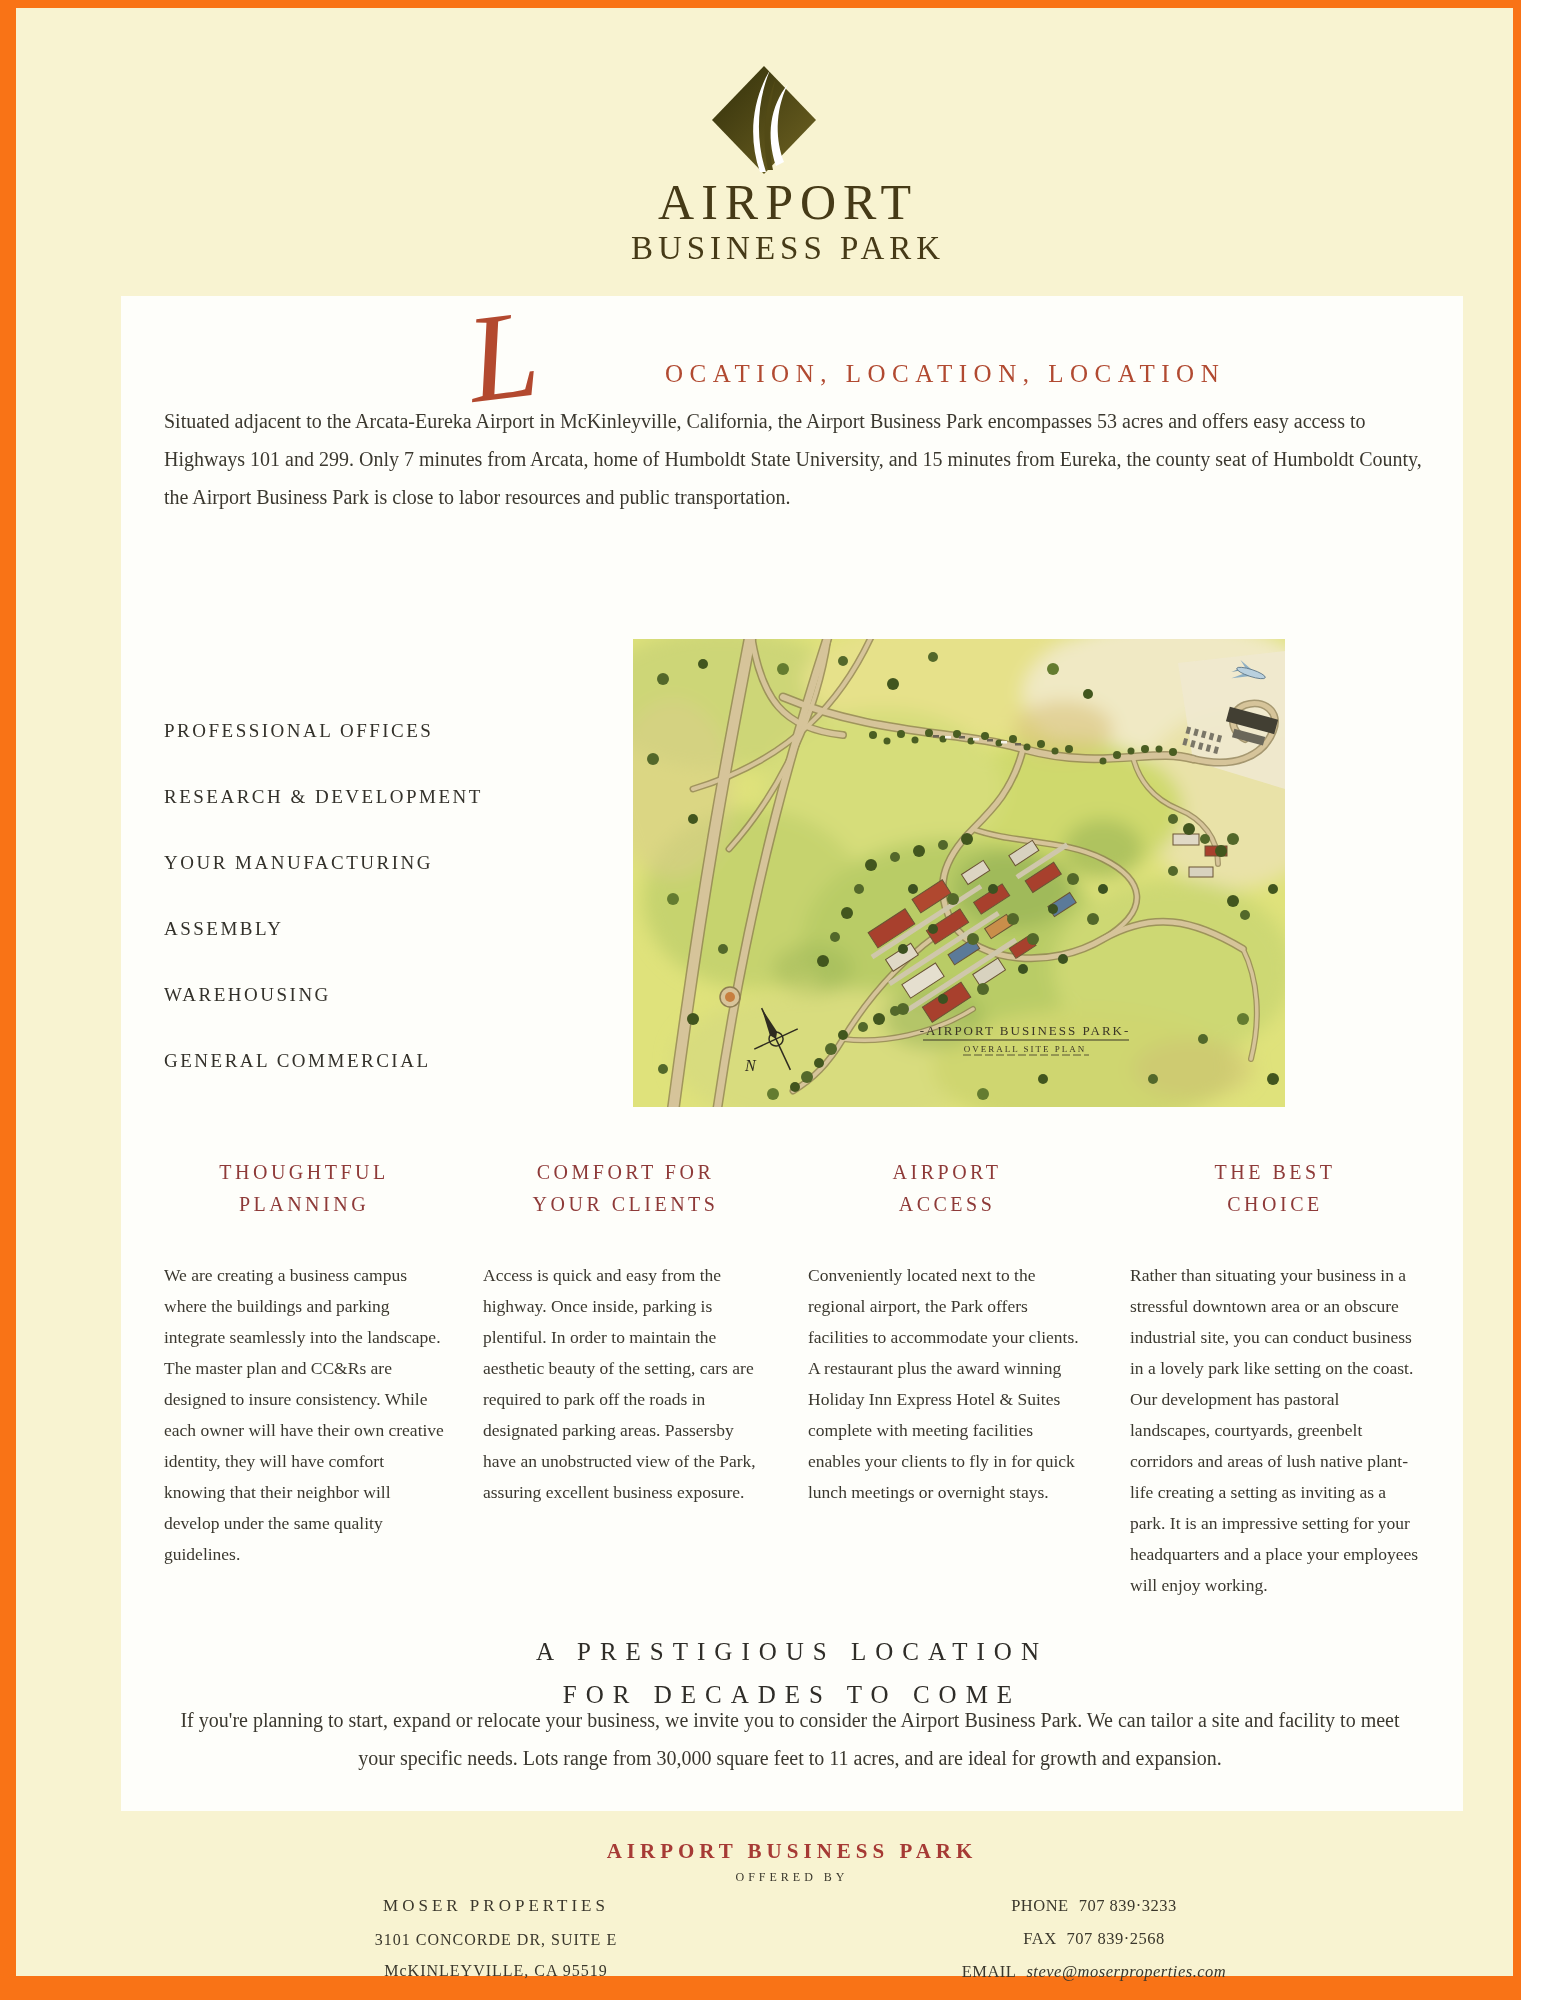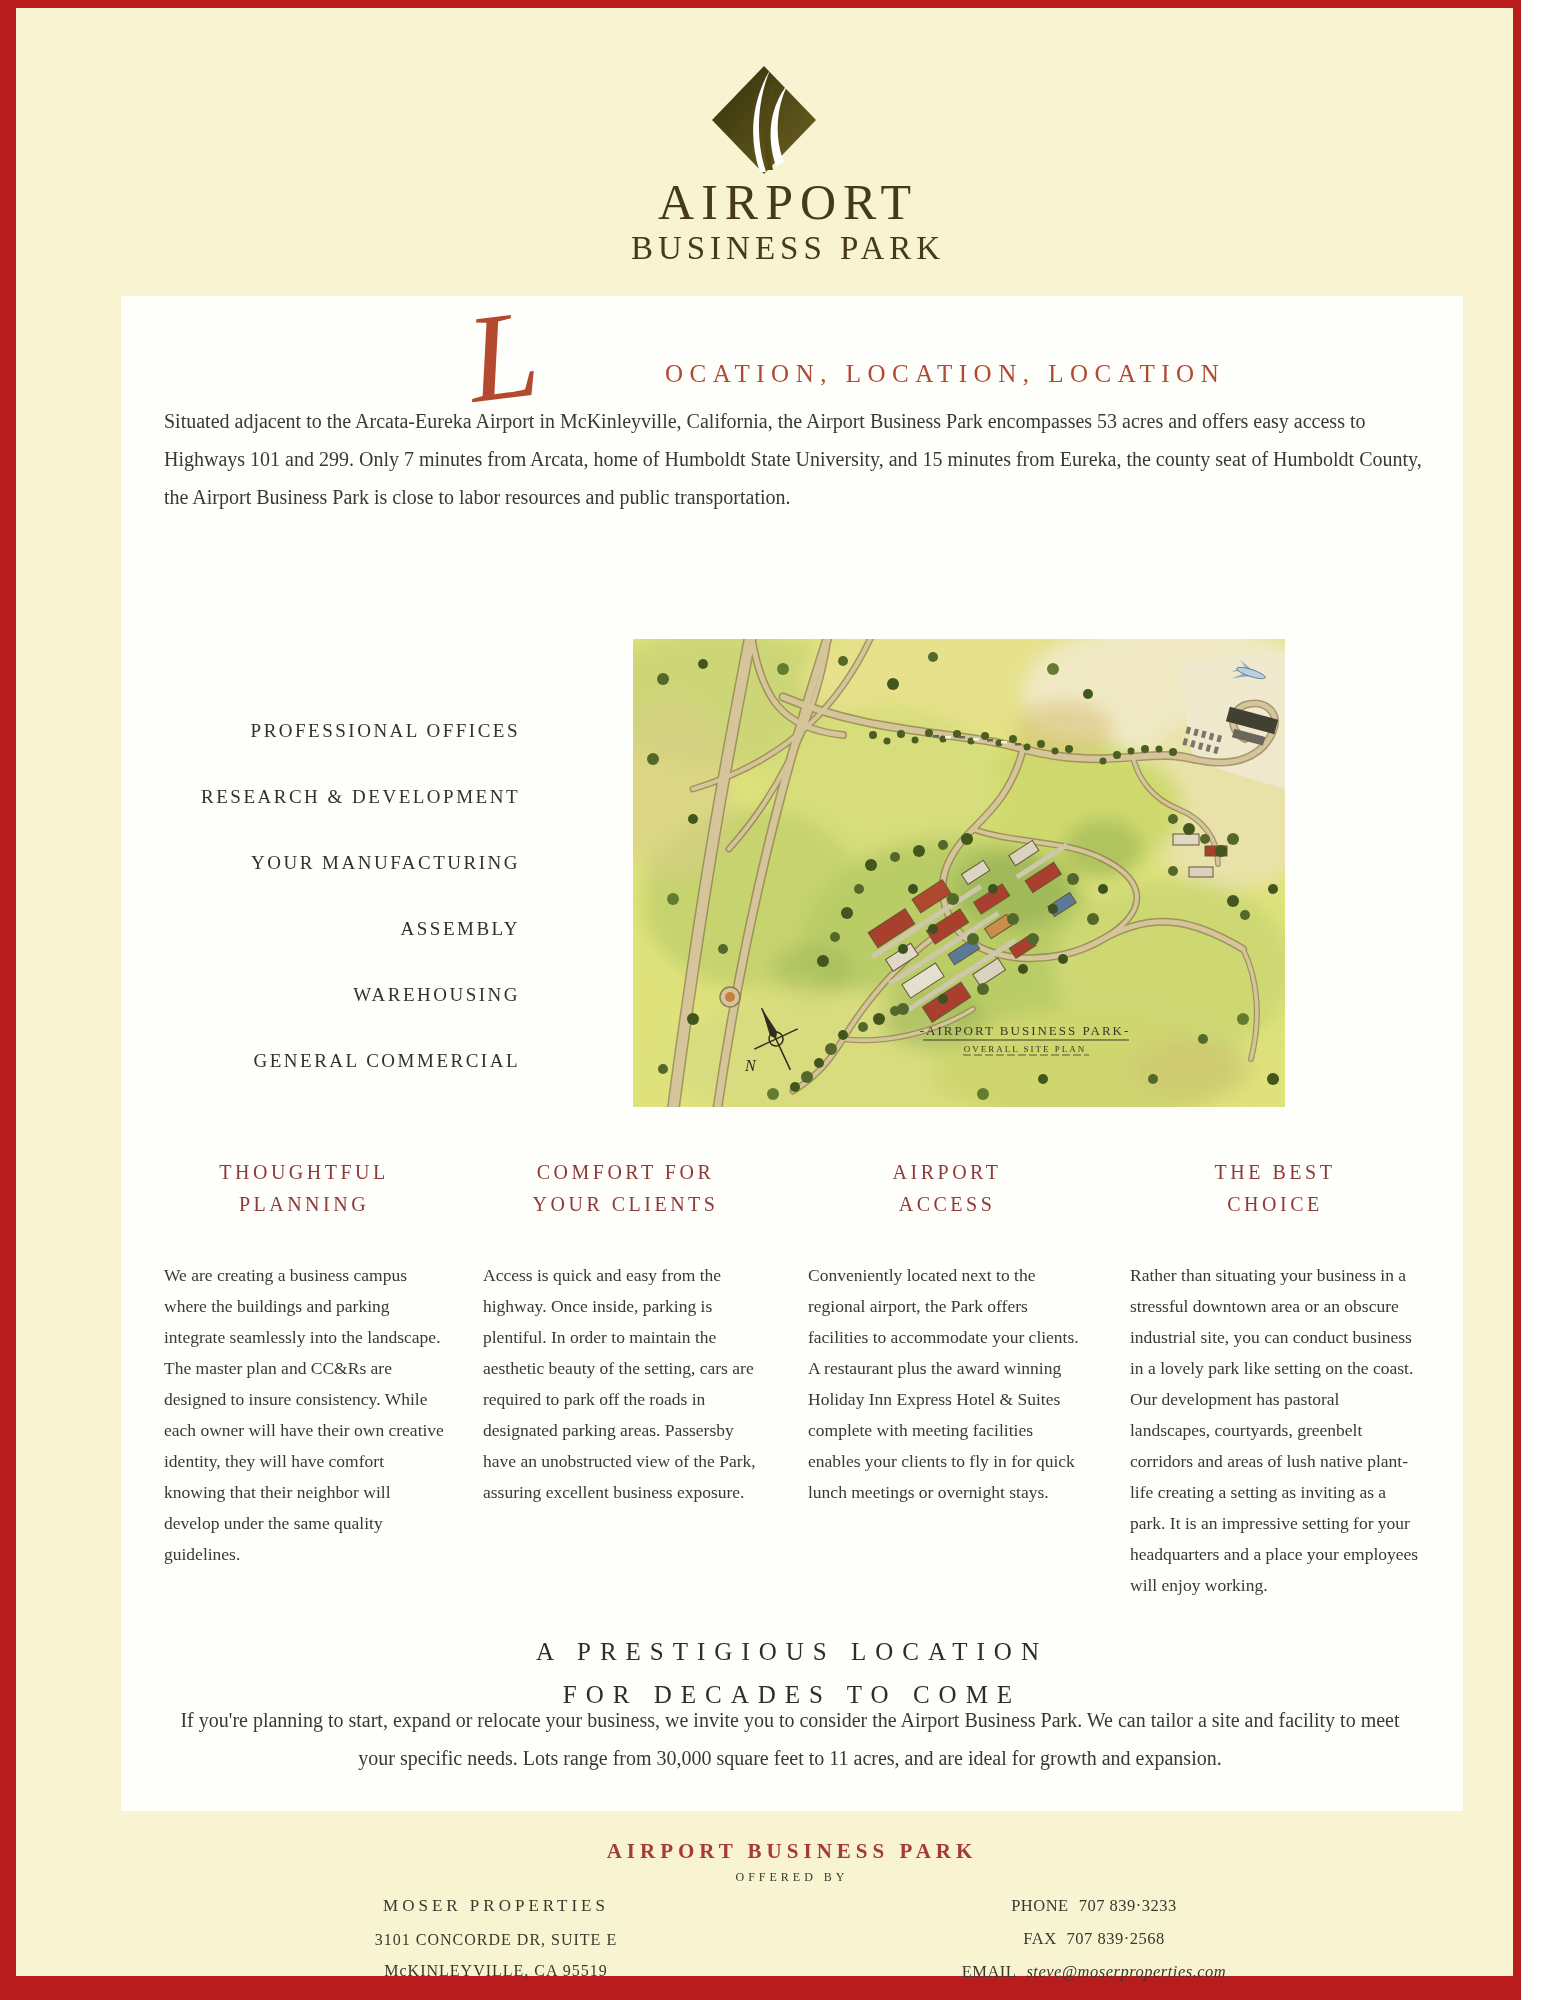--- a/index.html
+++ b/index.html
@@ -4,7 +4,7 @@
 <style>
   html,body{margin:0;padding:0;}
   body{width:1545px;height:2000px;background:#ffffff;font-family:"Liberation Serif",serif;}
-  .scan{position:relative;width:1521px;height:2000px;background:#b91c1c;overflow:hidden;}
+  .scan{position:relative;width:1521px;height:2000px;background:#f97316;overflow:hidden;}
   .page{position:absolute;left:16px;top:8px;width:1497px;height:1968px;background:#f8f3d1;}
   .abs{position:absolute;}
   .panel{position:absolute;left:105px;top:288px;width:1342px;height:1515px;background:#fefefa;}

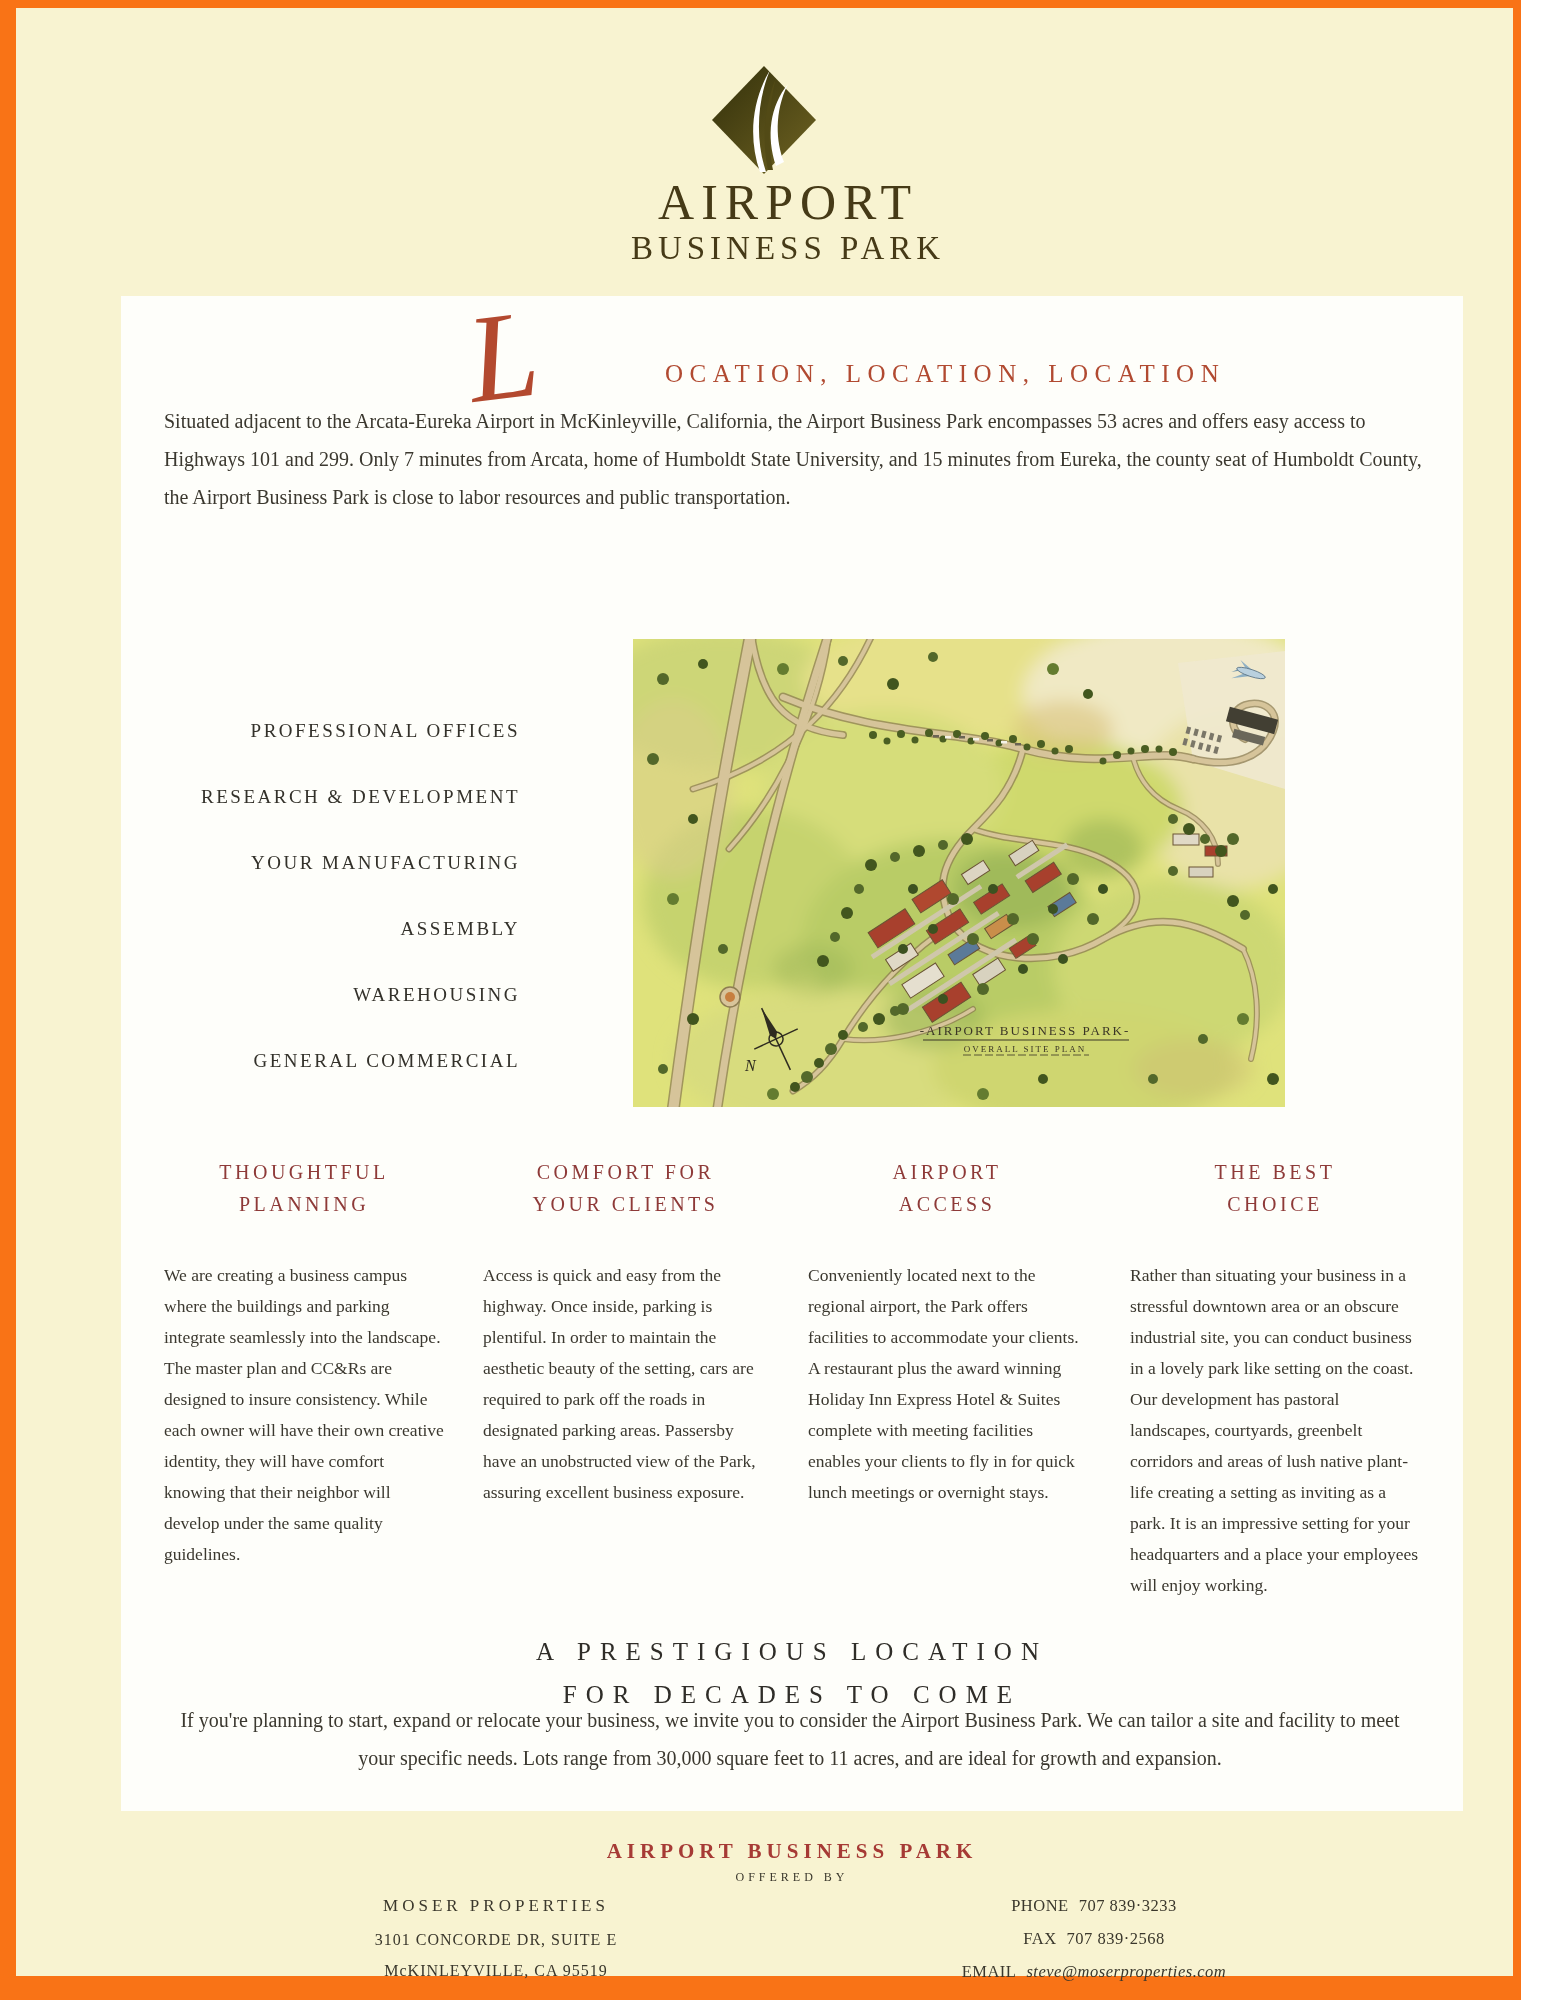--- a/index.html
+++ b/index.html
@@ -21,7 +21,7 @@
   .intro{font-size:20px;line-height:38px;color:#3b382f;width:1262px;}
 
   
-  .uses{width:356px;text-align:right;}
+  .uses{width:356px;}
   .uses div{font-size:19px;letter-spacing:2.5px;color:#33312a;margin-bottom:44px;white-space:nowrap;}
 
   

